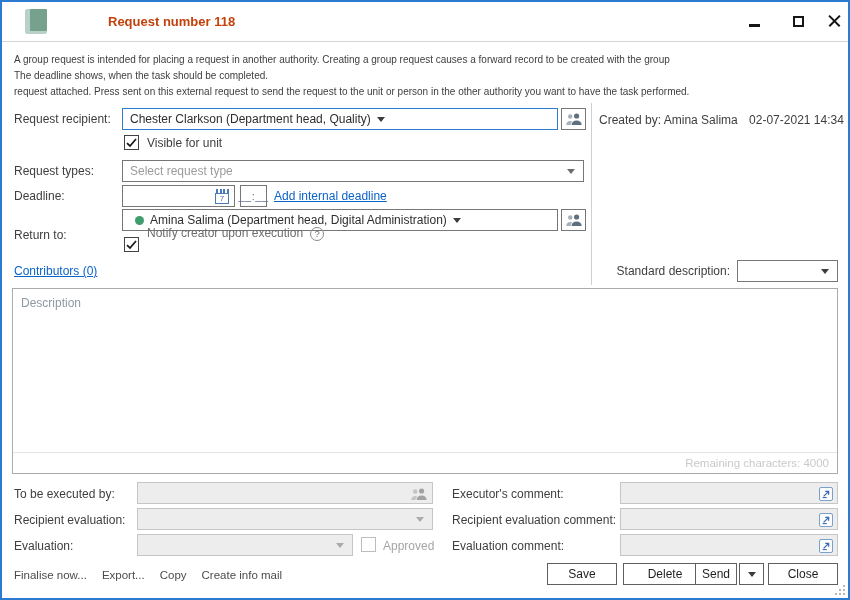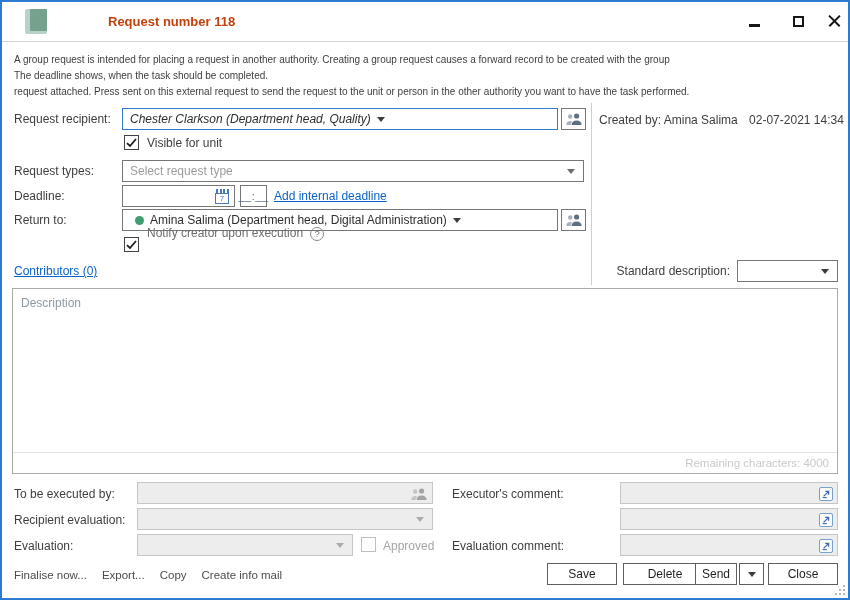--- a/index.html
+++ b/index.html
@@ -18,7 +18,7 @@
     position:absolute;height:22px;box-sizing:border-box;border:1px solid #767676;
     background:#fff;display:flex;align-items:center;padding:0 7px;font-size:12px;color:#2e2e2e;
   }
-  .focused{border-color:#2b7bd0;font-style:italic;}
+  .focused{border-color:#2b7bd0;}
   .dis{background:#ededed;border-color:#c6c6c6;}
   .icon-btn{
     position:absolute;height:22px;width:25px;box-sizing:border-box;border:1px solid #767676;

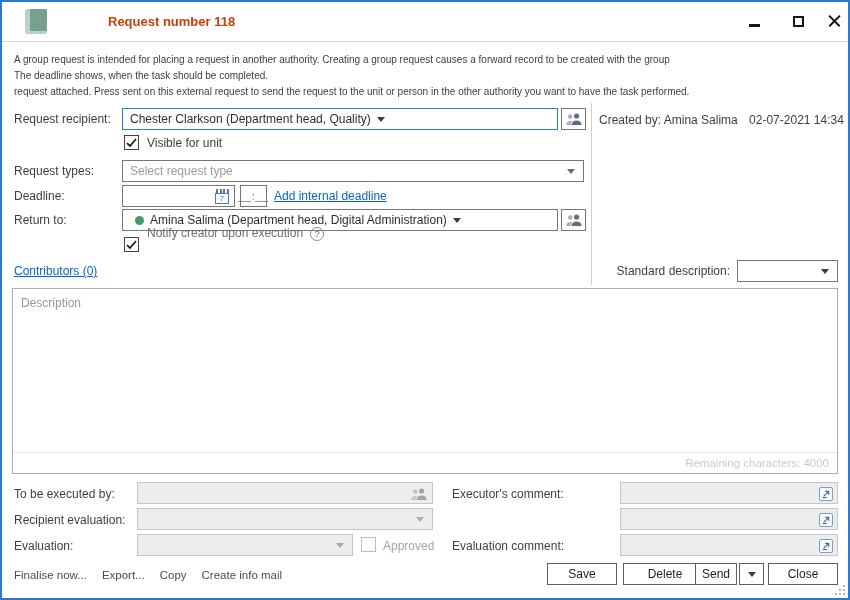--- a/index.html
+++ b/index.html
@@ -151,7 +151,7 @@
   </div>
   <a class="a link" style="left:272px;top:187px;">Add internal deadline</a>
 
-  <div class="a lbl" style="left:12px;top:211px;">Return to:</div>
+  <div class="a lbl" style="left:12px;top:226px;">Return to:</div>
   <div class="input" style="left:120px;top:207px;width:436px;padding-left:12px;">
     <span class="greendot"></span>
     <span class="val">Amina Salima (Department head, Digital Administration)</span>

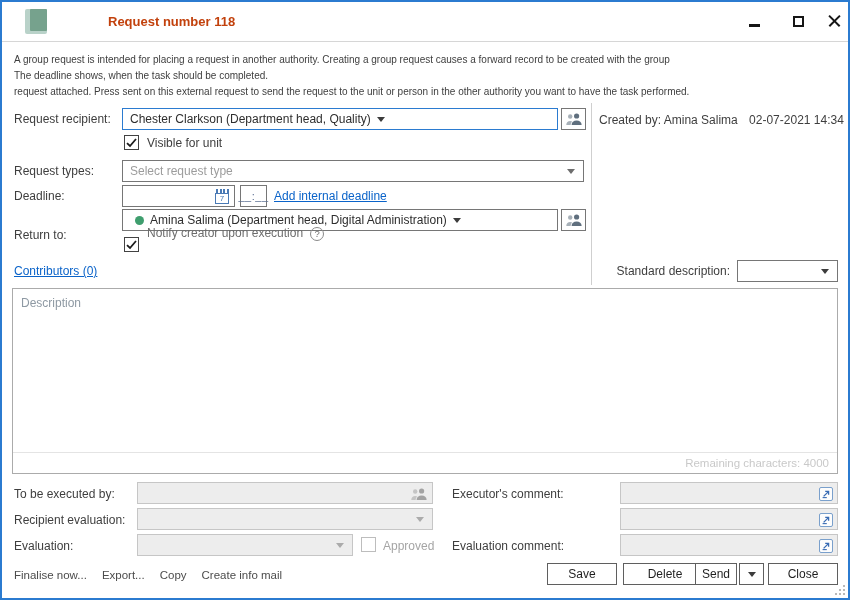--- a/index.html
+++ b/index.html
@@ -227,6 +227,7 @@
     </span>
   </div>
 
+  <div class="a lbl" style="left:450px;top:511px;">Recipient evaluation comment:</div>
   <div class="input dis" style="left:618px;top:506px;width:218px;">
     <span class="val"></span>
     <span class="expand">

